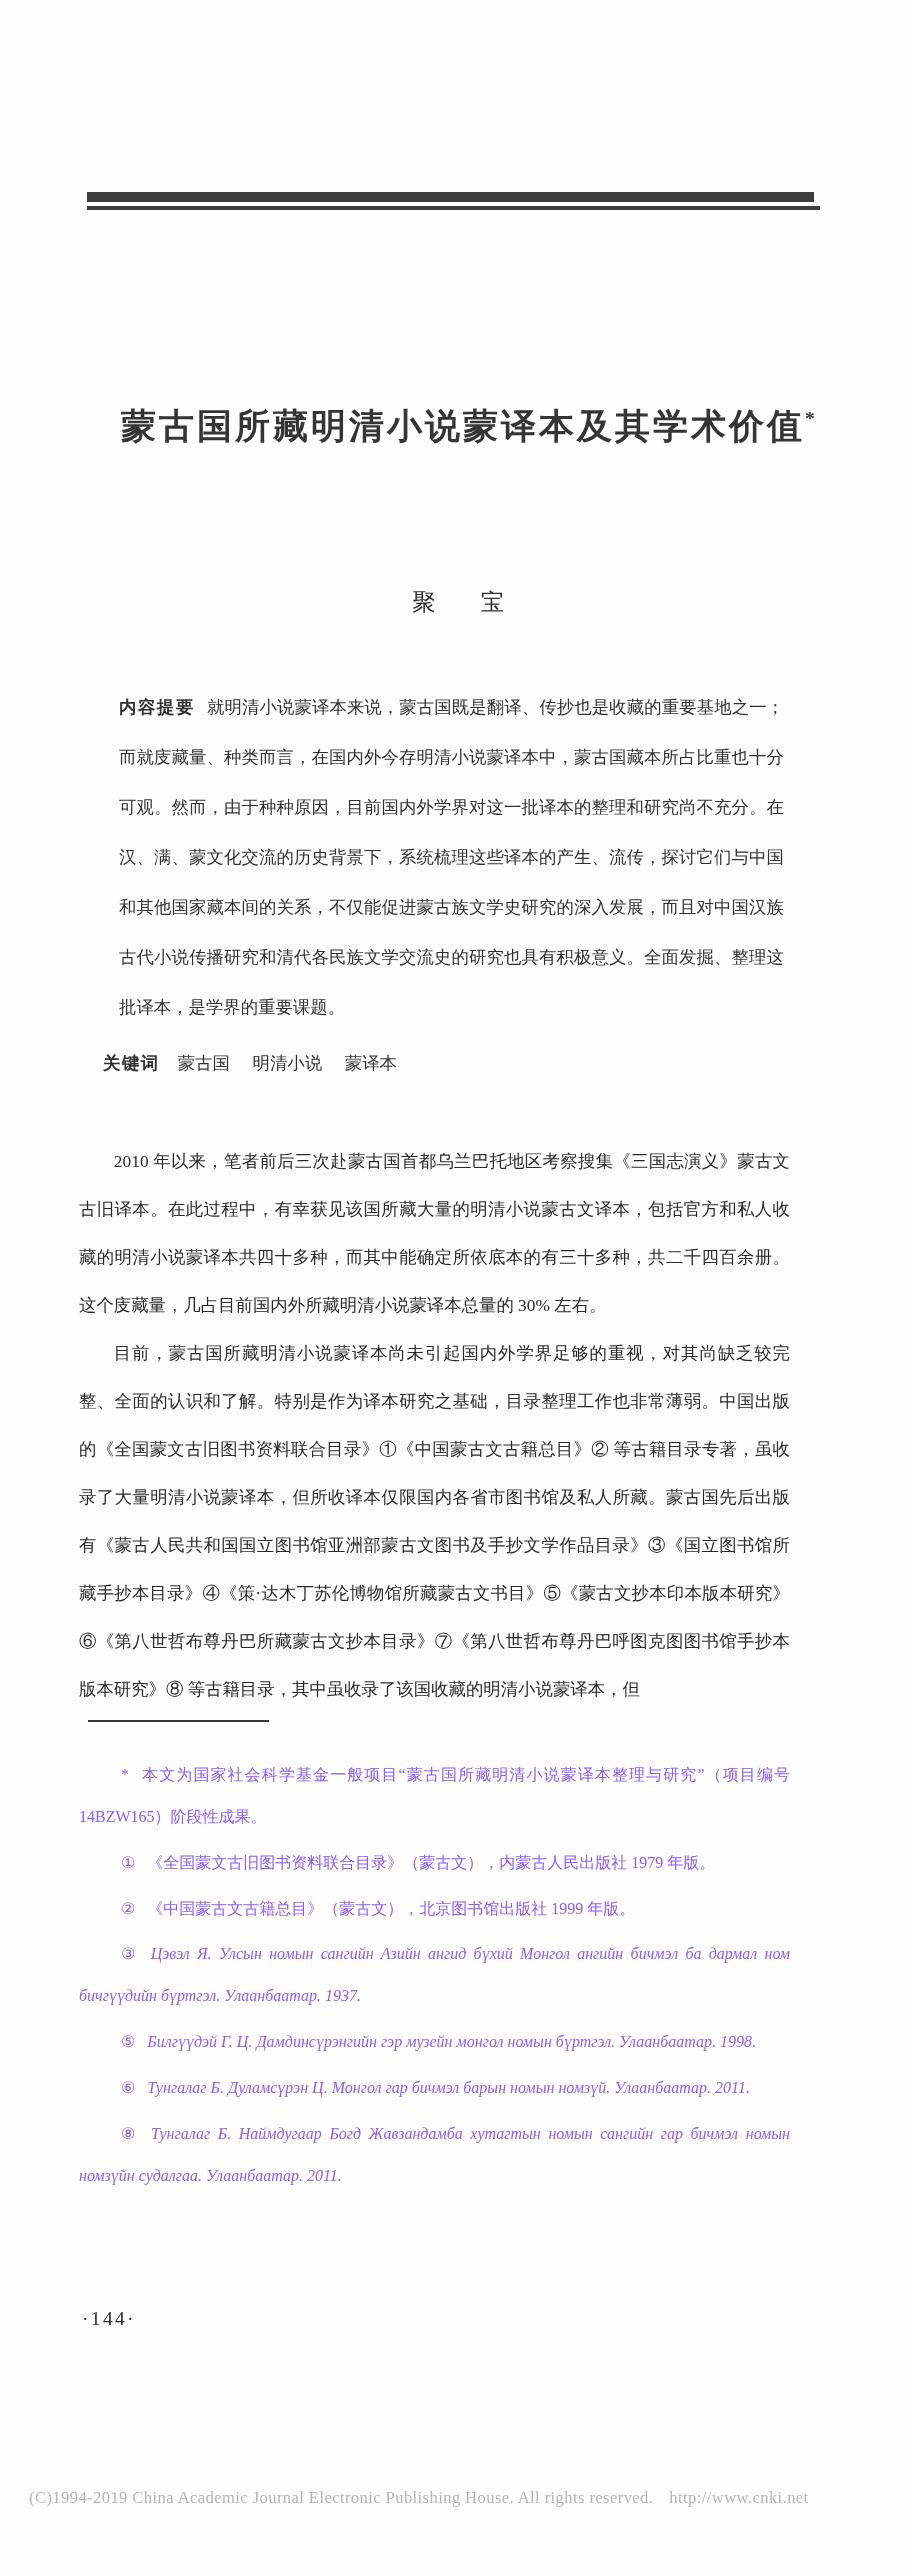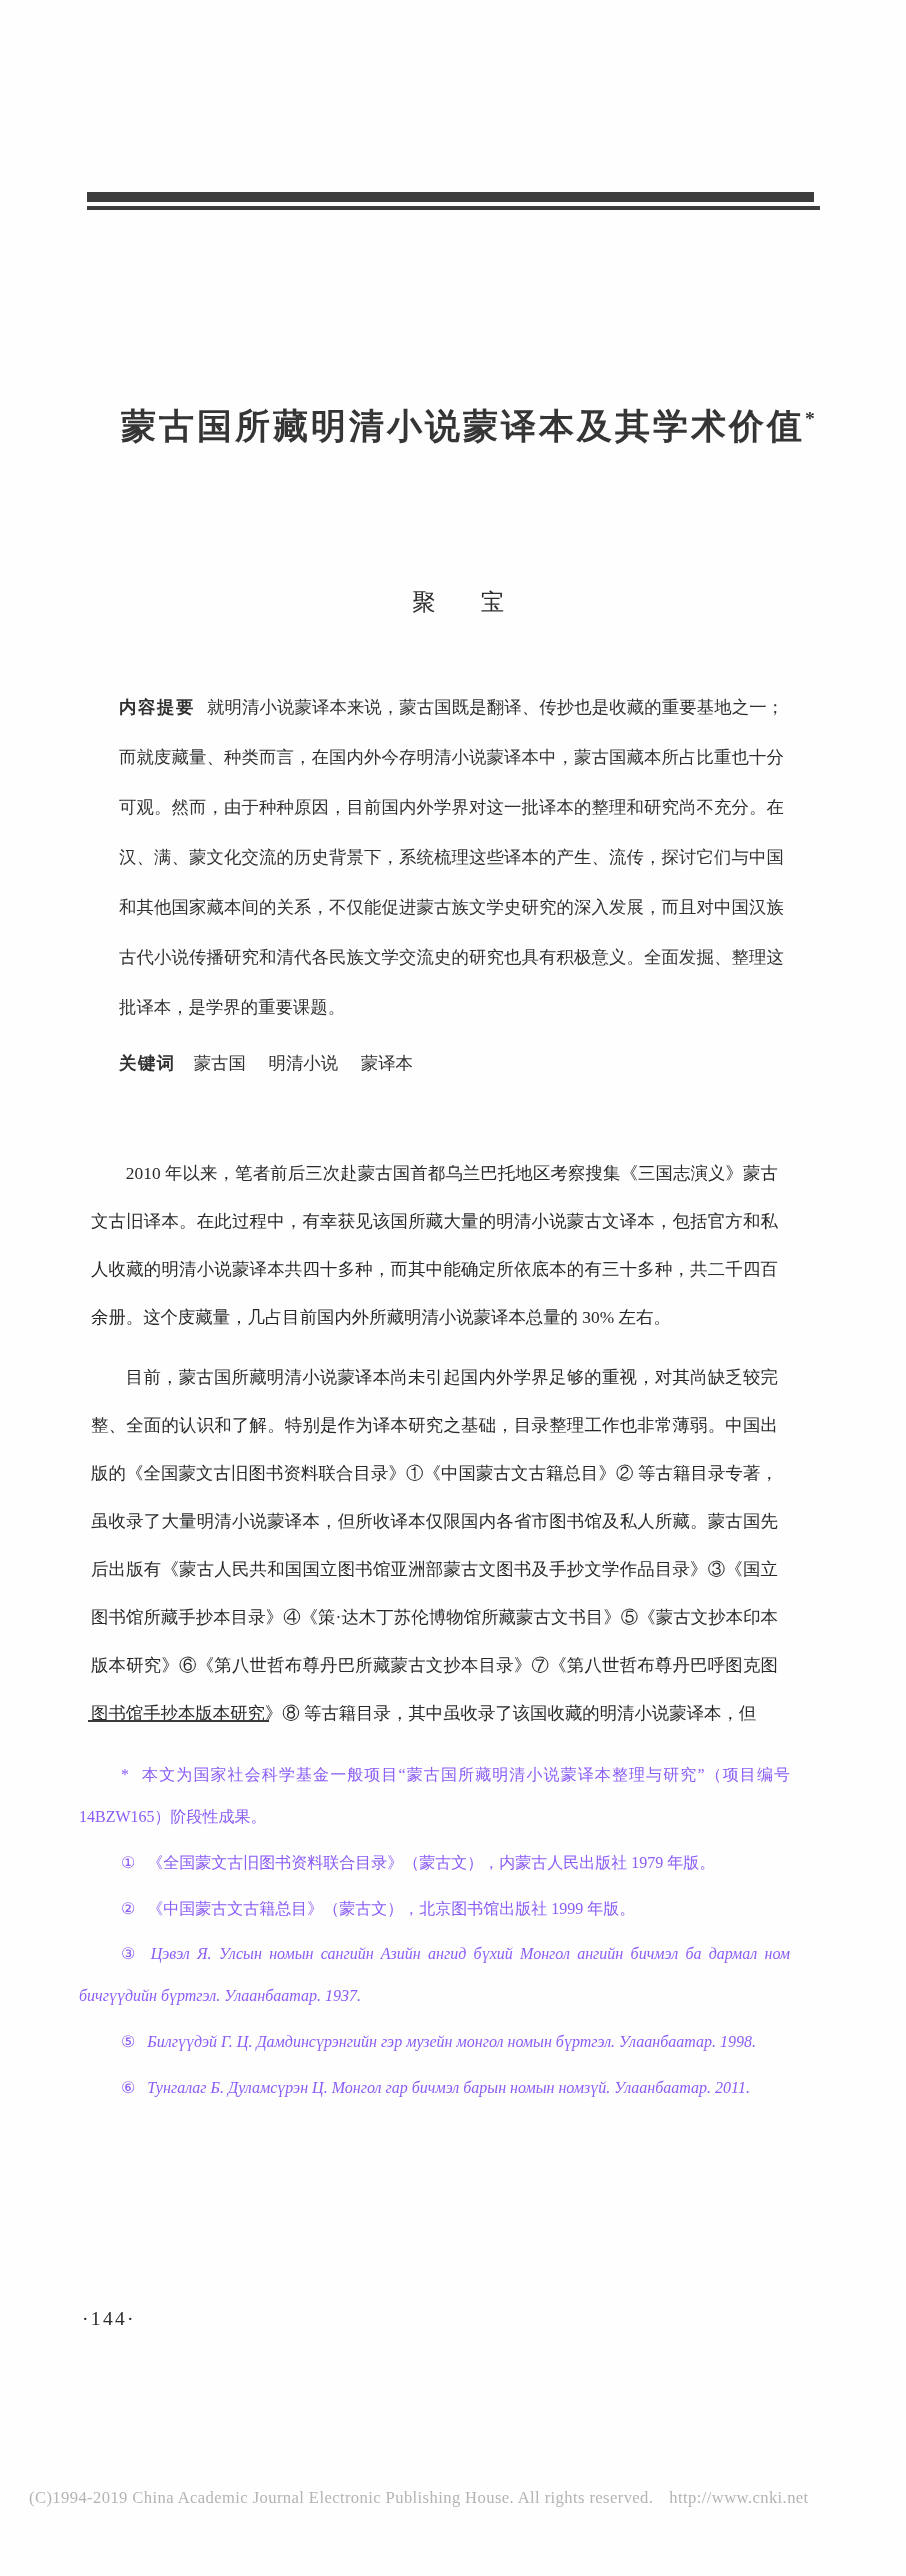--- a/index.html
+++ b/index.html
@@ -49,7 +49,7 @@
   .abstract-label { font-weight: bold; margin-right: 12px; letter-spacing: 1.5px; }
 
   .keywords {
-    position: absolute; top: 1051px; left: 119px; width: 665px;
+    position: absolute; top: 1051px; left: 103px; width: 665px;
     font-size: 17.4px; color: #303030;
   }
   .kw-label { font-weight: bold; margin-right: 18px; letter-spacing: 1.5px; }

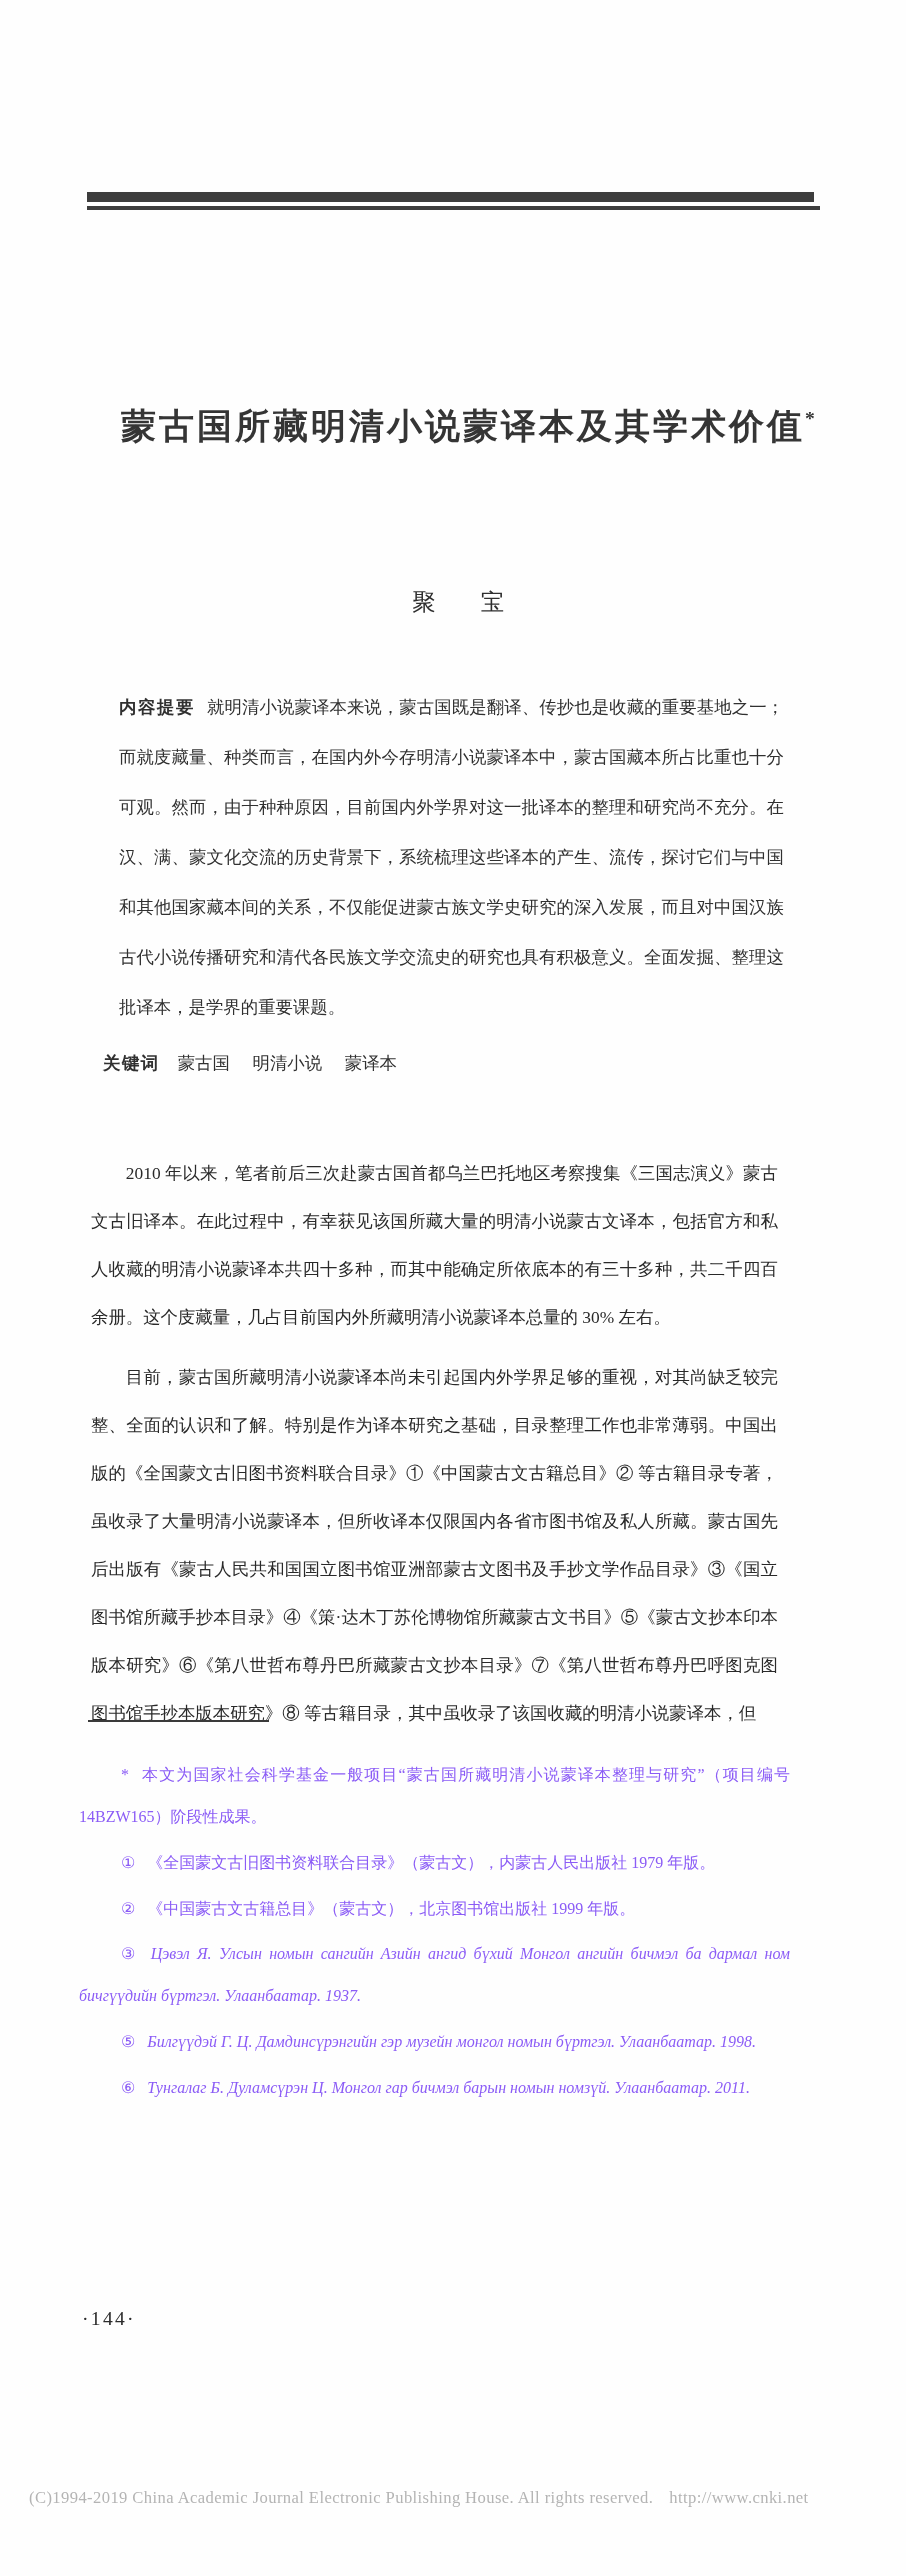--- a/index.html
+++ b/index.html
@@ -60,7 +60,7 @@
     font-size: 17.4px; line-height: 48px; text-align: justify;
     color: #292929;
   }
-  .body-para { margin: 12px; text-indent: 2em; }
+  .body-para { margin: 0; text-indent: 2em; }
 
   .fn-separator {
     position: absolute; top: 1720px; left: 88px;

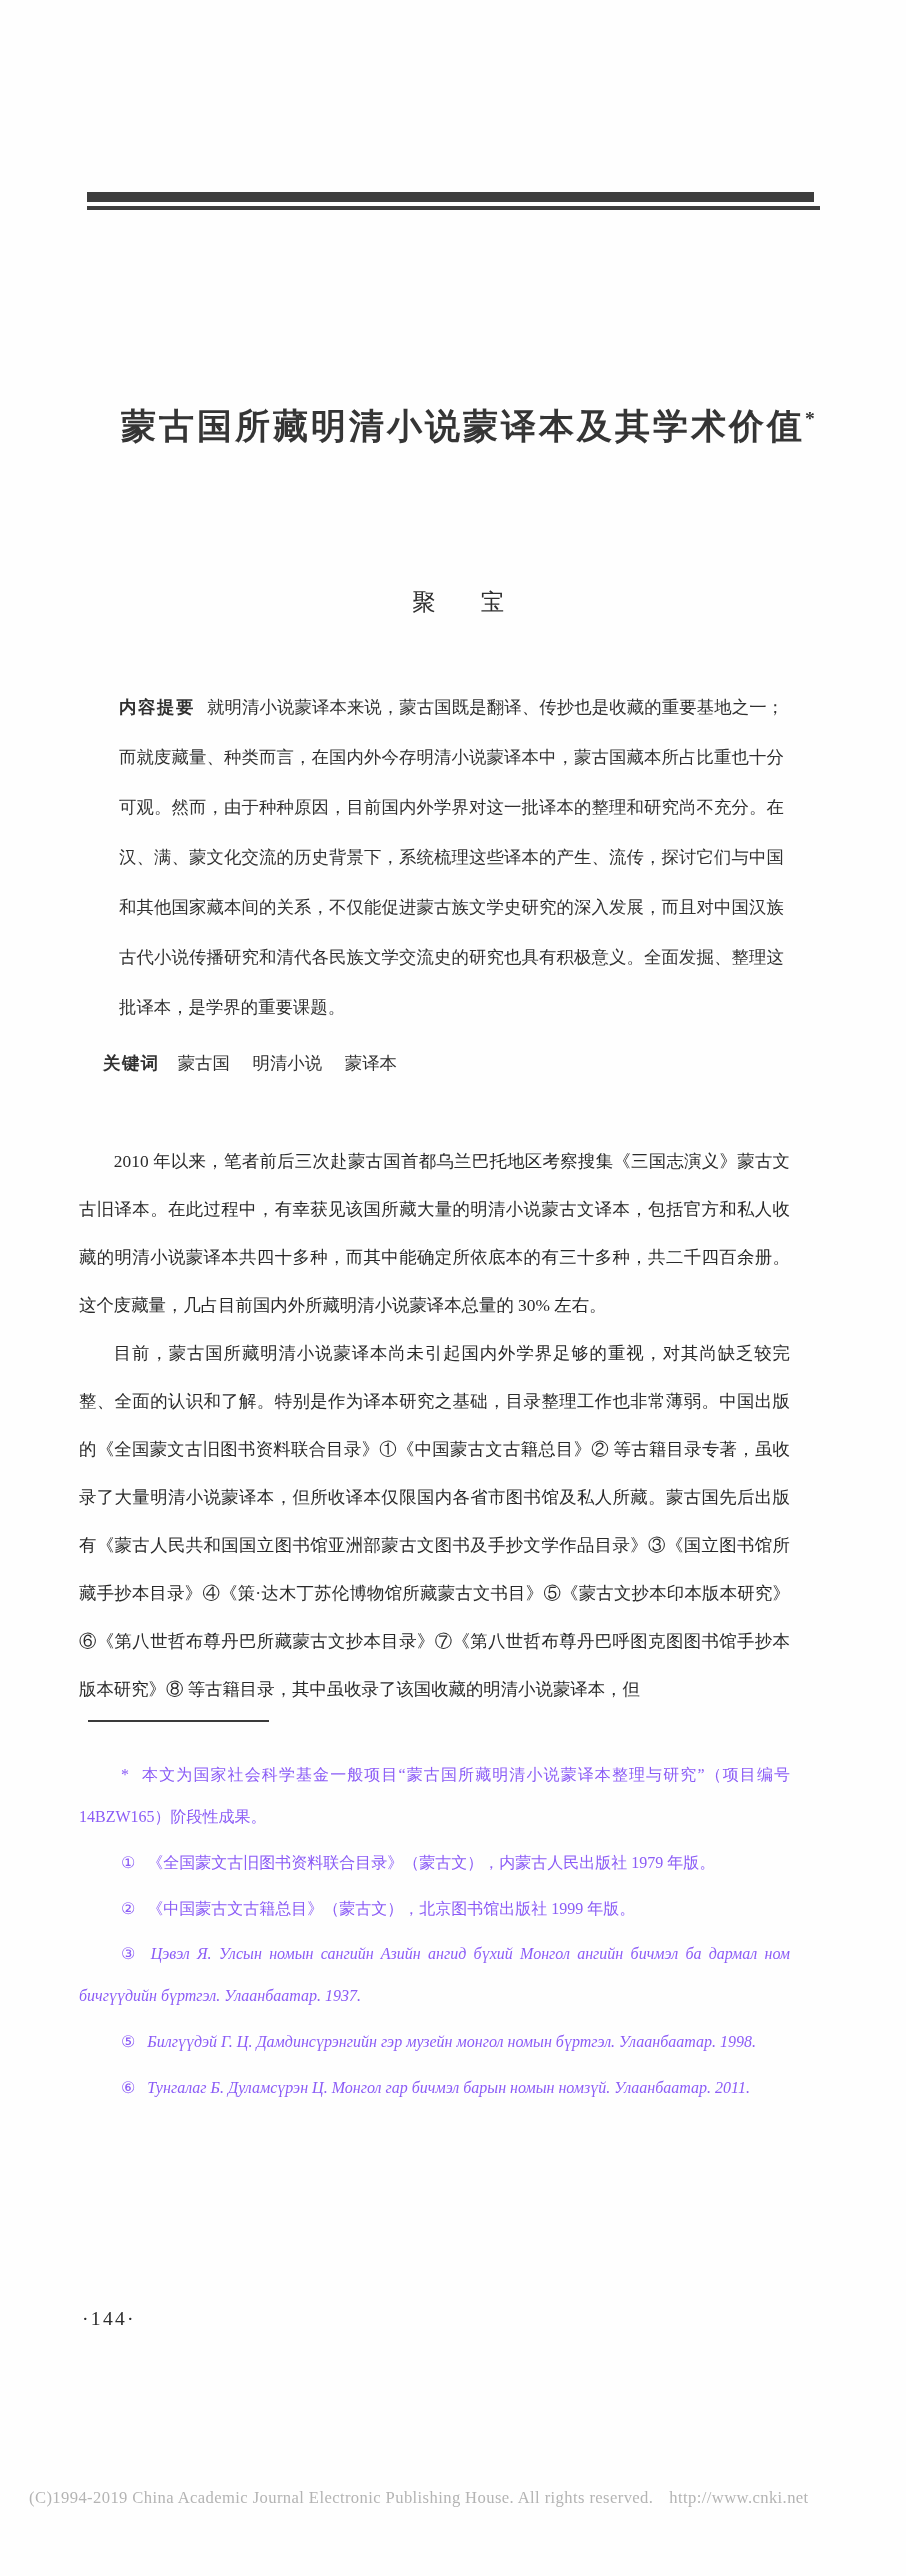--- a/index.html
+++ b/index.html
@@ -122,6 +122,7 @@
       <p class="footnote mn"><span class="fn-marker">③</span><span class="fn-text">Цэвэл Я. Улсын номын сангийн Азийн ангид бүхий Монгол ангийн бичмэл ба дармал ном бичгүүдийн бүртгэл. Улаанбаатар. 1937.</span></p>
       <p class="footnote mn"><span class="fn-marker">⑤</span><span class="fn-text">Билгүүдэй Г. Ц. Дамдинсүрэнгийн гэр музейн монгол номын бүртгэл. Улаанбаатар. 1998.</span></p>
       <p class="footnote mn"><span class="fn-marker">⑥</span><span class="fn-text">Тунгалаг Б. Дуламсүрэн Ц. Монгол гар бичмэл барын номын номзүй. Улаанбаатар. 2011.</span></p>
+      <p class="footnote mn"><span class="fn-marker">⑧</span><span class="fn-text">Тунгалаг Б. Наймдугаар Богд Жавзандамба хутагтын номын сангийн гар бичмэл номын номзүйн судалгаа. Улаанбаатар. 2011.</span></p>
     </div>
 
   <div class="page-number">·144·</div>

